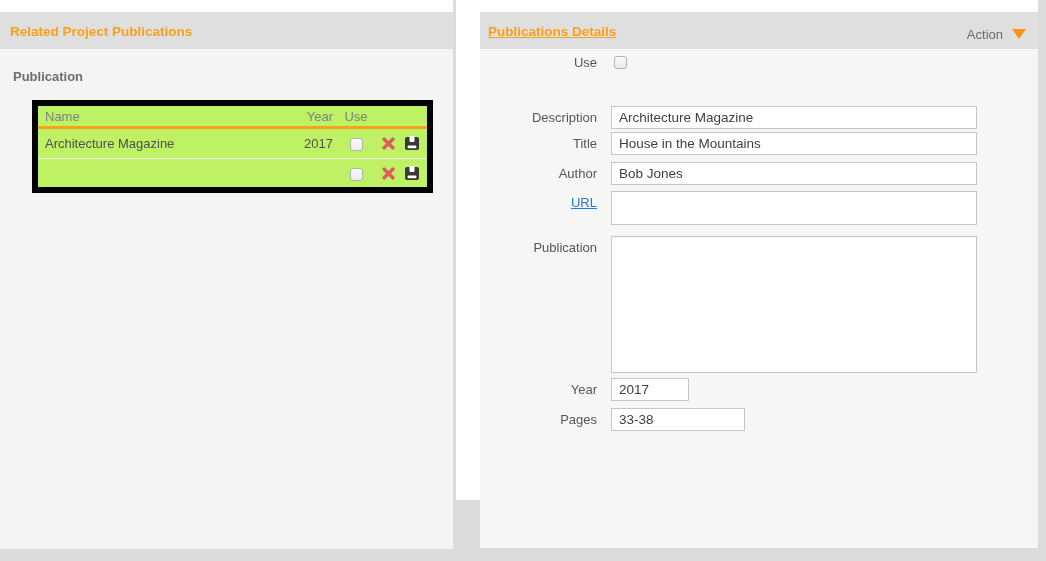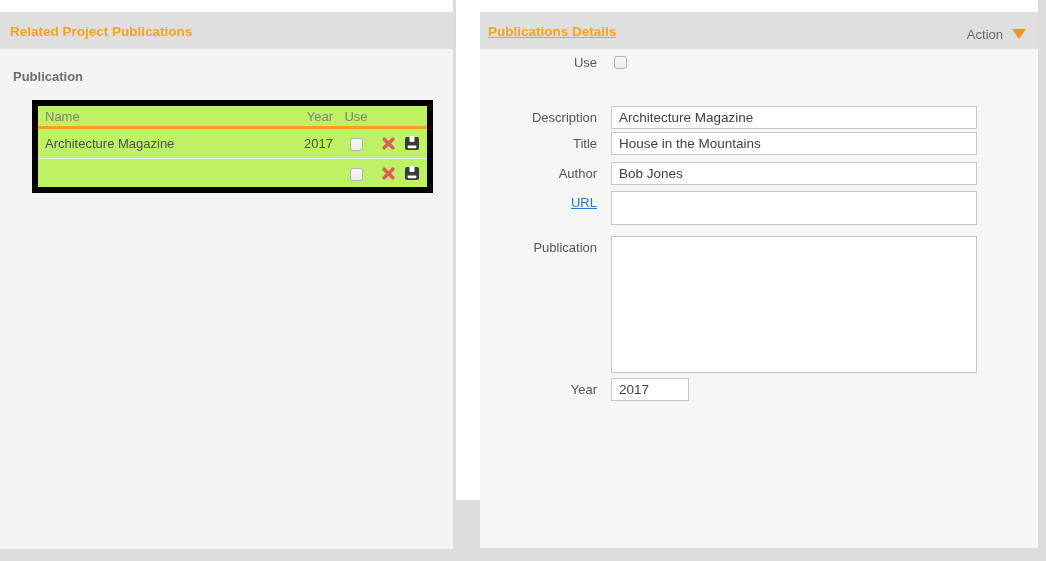--- a/index.html
+++ b/index.html
@@ -204,6 +204,10 @@
         <input type="text" class="finput" value="2017" style="">
       </div>
 
+      <div class="frow r-pages">
+        <div class="flabel">Pages</div>
+        <input type="text" class="finput" value="33-38" style="">
+      </div>
 
     </div>
   </div>

